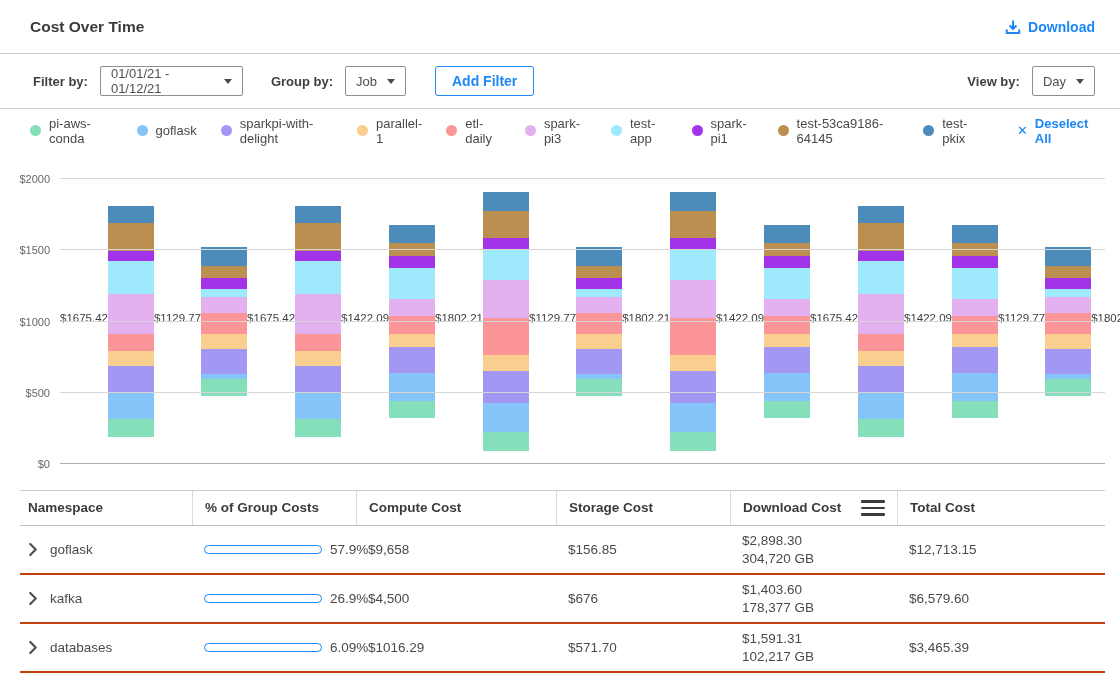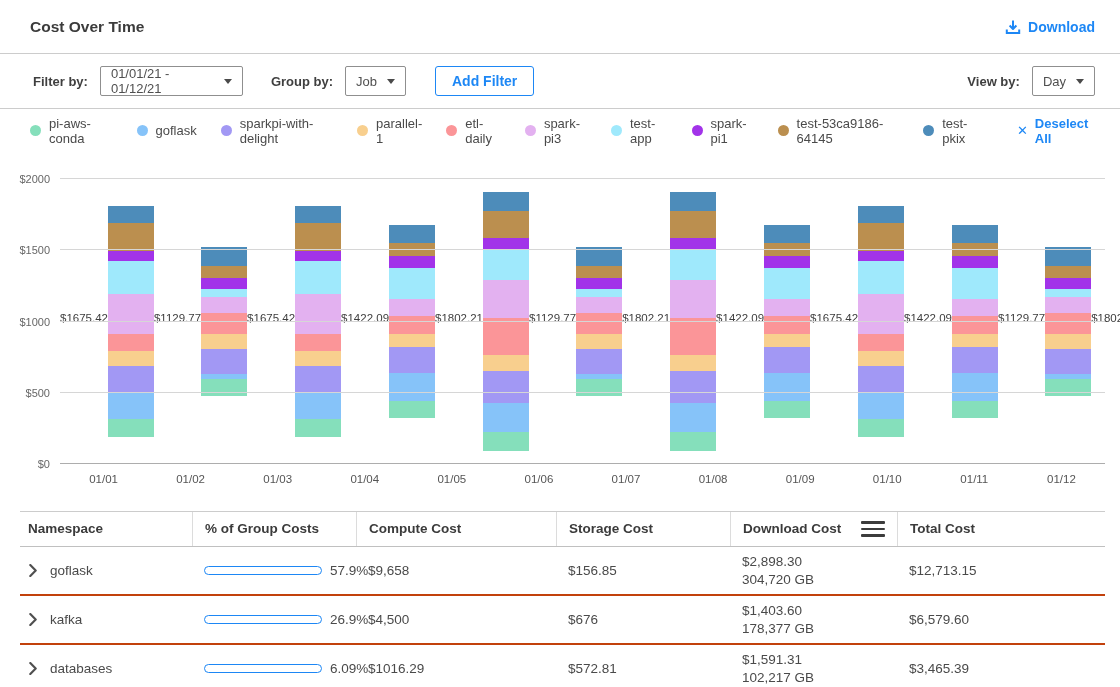--- a/index.html
+++ b/index.html
@@ -357,20 +357,6 @@
       <div class="gridline" style="bottom: 285px;"></div>
       <div class="ytick" style="bottom: 279px;">$2000</div>
     </div>
-  <div class="xlabels-row" id="xlabels-row">
-      <div class="xlabel">01/01</div>
-      <div class="xlabel">01/02</div>
-      <div class="xlabel">01/03</div>
-      <div class="xlabel">01/04</div>
-      <div class="xlabel">01/05</div>
-      <div class="xlabel">01/06</div>
-      <div class="xlabel">01/07</div>
-      <div class="xlabel">01/08</div>
-      <div class="xlabel">01/09</div>
-      <div class="xlabel">01/10</div>
-      <div class="xlabel">01/11</div>
-      <div class="xlabel">01/12</div>
-    </div>
 </div>
 
 <div class="cost-table">

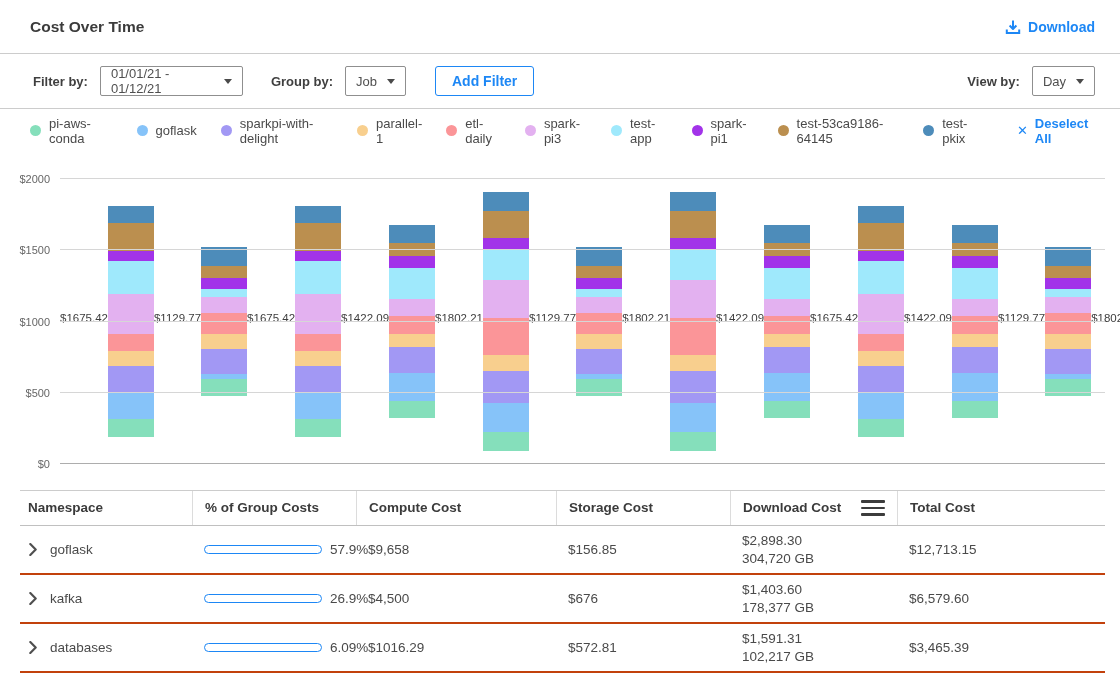--- a/index.html
+++ b/index.html
@@ -432,7 +432,7 @@
           <span>6.09%</span>
         </div>
         <div class="td ">$1016.29</div>
-        <div class="td ">$572.81</div>
+        <div class="td ">$571.70</div>
         <div class="td net-cell">
           <span>$1,591.31</span>
           <span>102,217 GB</span>

